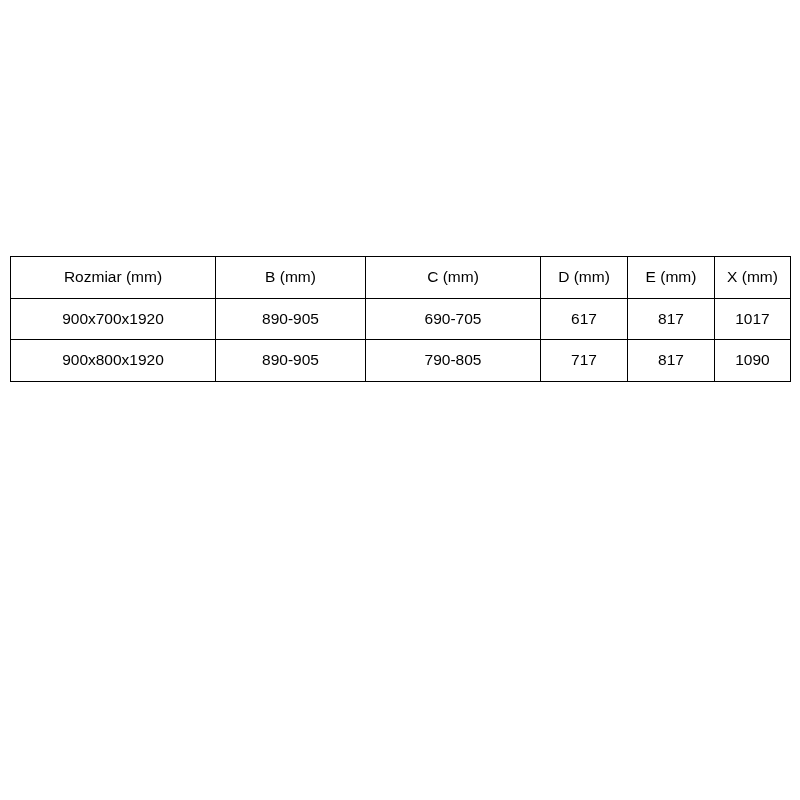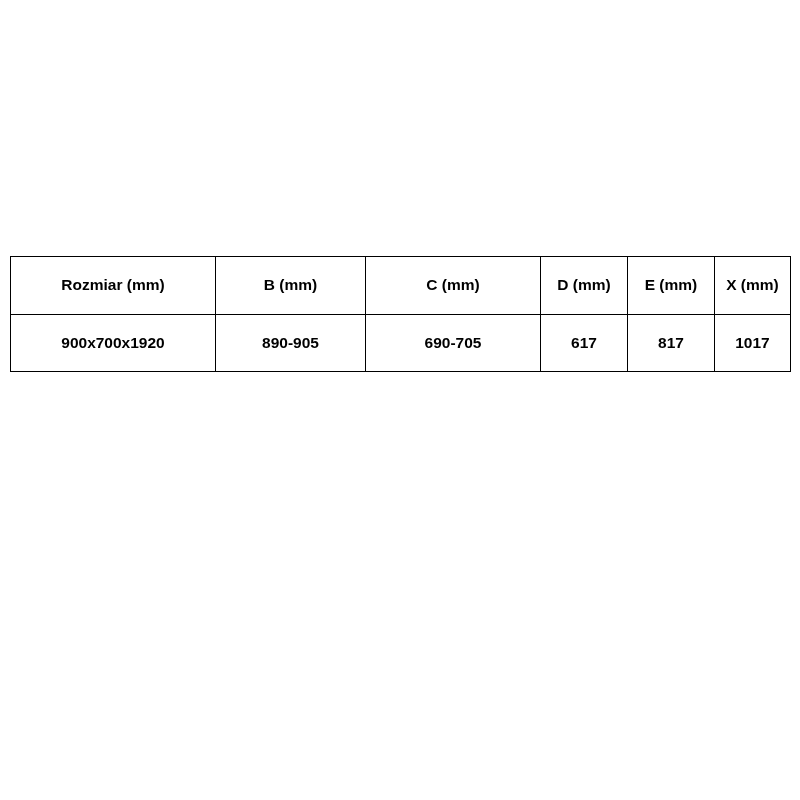--- a/index.html
+++ b/index.html
@@ -38,9 +38,9 @@
     border: 1px solid #000000;
     text-align: center;
     vertical-align: middle;
-    font-weight: bold;
+    font-weight: normal;
     font-size: 15.5px;
-    padding: 8px;
+    padding: 0;
     height: 40.5px;
     line-height: 40.5px;
     white-space: nowrap;

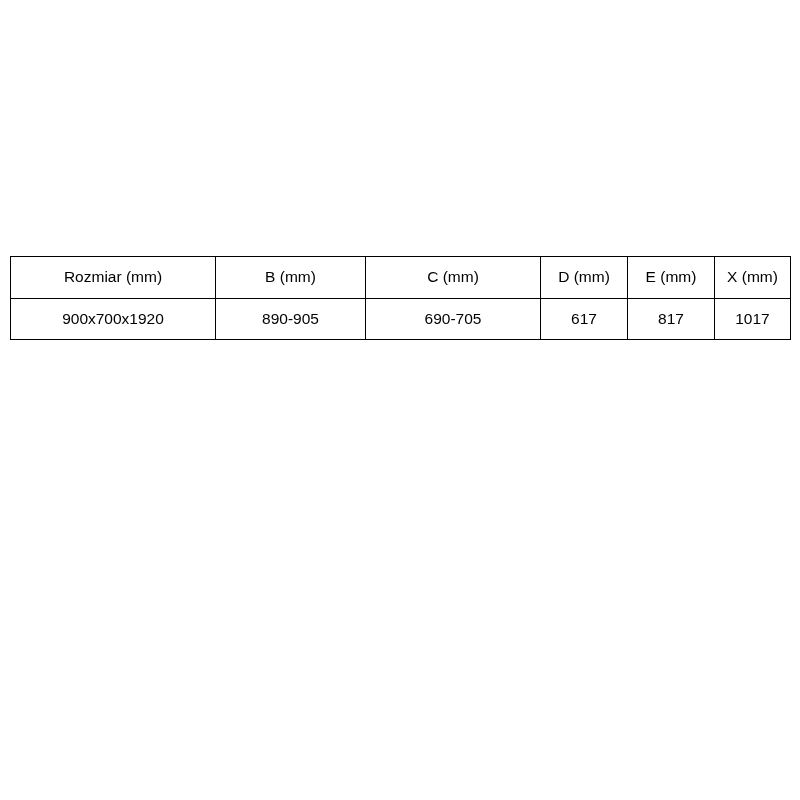--- a/index.html
+++ b/index.html
@@ -89,6 +89,14 @@
           <td>817</td>
           <td>1017</td>
         </tr>
+        <tr>
+          <td>900x800x1920</td>
+          <td>890-905</td>
+          <td>790-805</td>
+          <td>717</td>
+          <td>817</td>
+          <td>1090</td>
+        </tr>
       </tbody>
     </table>
   </div>

